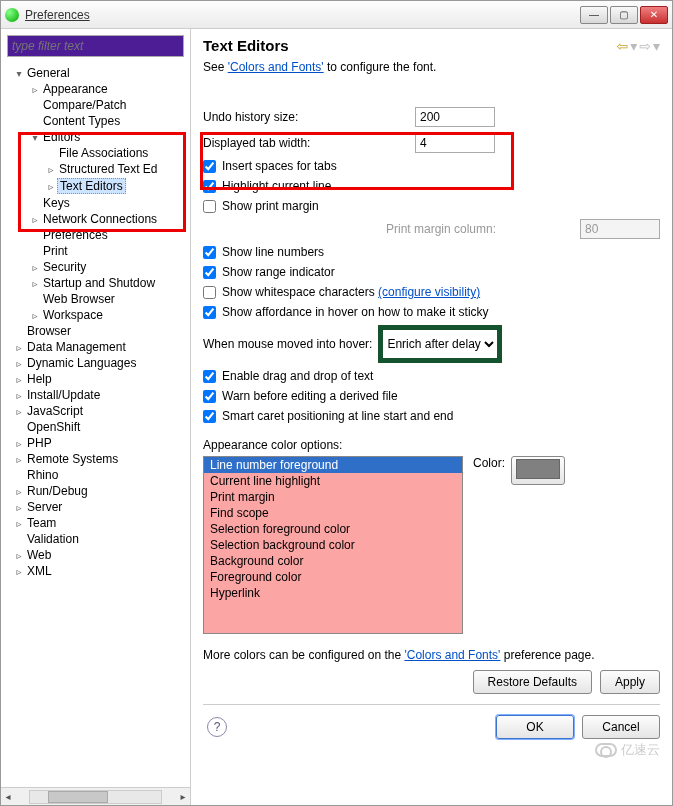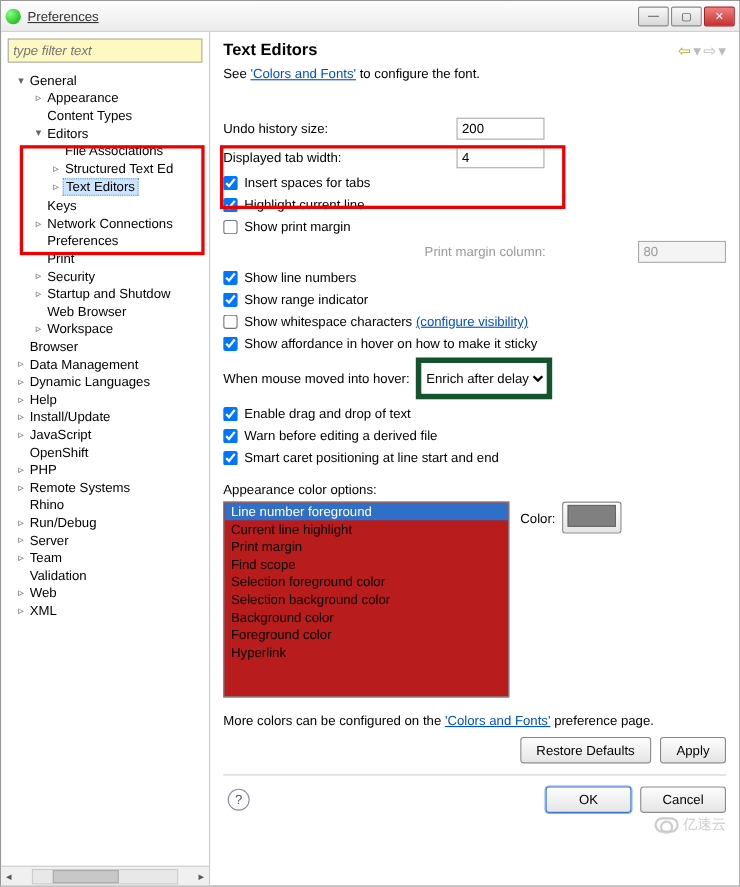--- a/index.html
+++ b/index.html
@@ -16,7 +16,7 @@
 
 .content { display: flex; height: calc(100% - 28px); }
 .sidebar { width: 190px; border-right: 1px solid #ccc; display: flex; flex-direction: column; }
-.filter { margin: 6px; height: 22px; border: 1px solid #aaa; padding: 2px 4px; font-style: italic; color: #888; background: #fef9c3; font-size: 12px; width: calc(100% - 12px); }
+.filter { margin: 6px; height: 22px; border: 1px solid #aaa; padding: 2px 4px; font-style: italic; color: #888; background: #4c1d95; font-size: 12px; width: calc(100% - 12px); }
 
 .tree { flex: 1; overflow: auto; padding: 2px 0 2px 4px; }
 .tree-item { white-space: nowrap; padding: 1px 0 1px 2px; cursor: default; display: flex; align-items: center; }

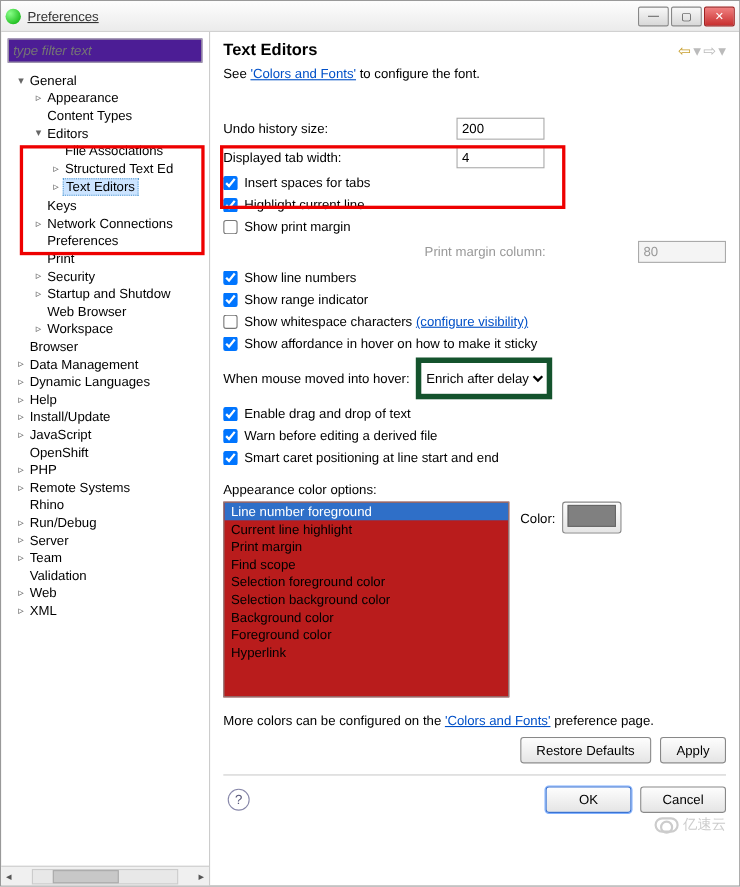--- a/index.html
+++ b/index.html
@@ -97,6 +97,10 @@
         <div class="tree-item d1">
           <span class="arrow">▹</span>
           <span class="lbl">Appearance</span>
+        </div>
+        <div class="tree-item d1">
+          <span class="arrow"></span>
+          <span class="lbl">Compare/Patch</span>
         </div>
         <div class="tree-item d1">
           <span class="arrow"></span>

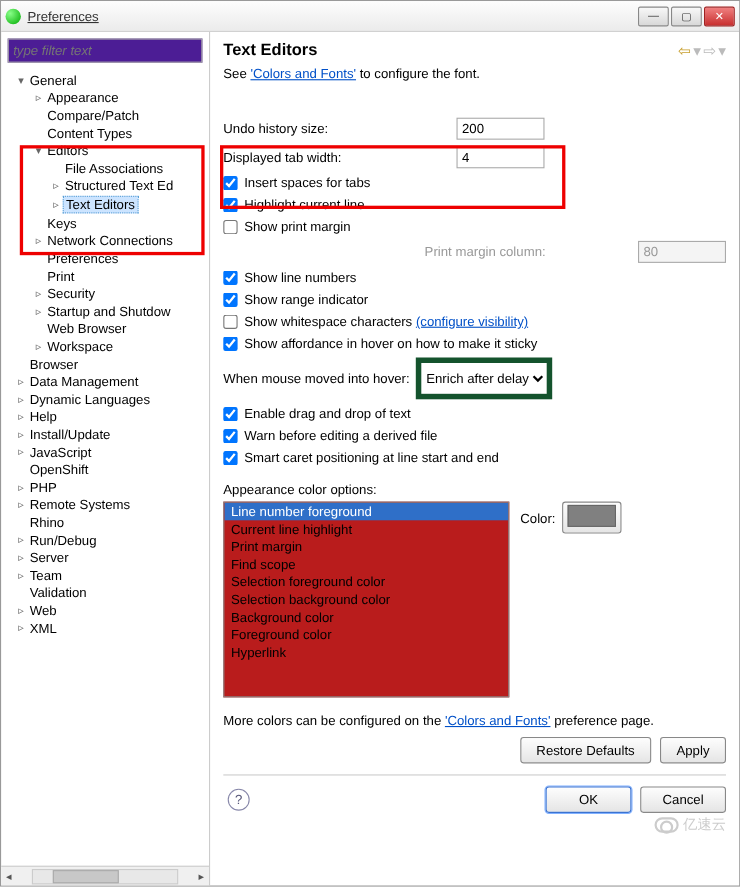--- a/index.html
+++ b/index.html
@@ -54,7 +54,7 @@
 
 .chk { margin-right: 6px; width:13px; height:13px; }
 
-.listbox { width: 260px; height: 178px; border: 1px solid #888; background: #b91c1c; overflow: auto; font-size: 12px; }
+.listbox { width: 260px; height: 178px; border: 1px solid #888; background: #fca5a5; overflow: auto; font-size: 12px; }
 .listbox .opt { padding: 1px 6px; }
 .listbox .opt.sel { background: #2f6fc8; color: #fff; }
 .color-swatch { width: 44px; height: 20px; background: #808080; border: 1px solid #666; display:inline-block; }

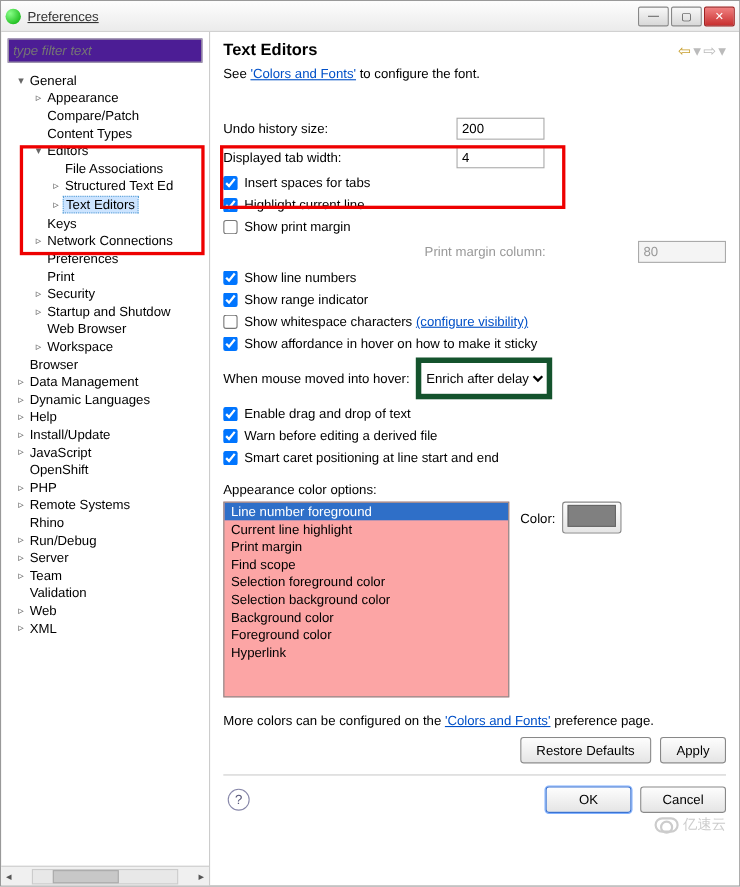--- a/index.html
+++ b/index.html
@@ -316,7 +316,7 @@
           <div class="opt">Foreground color</div>
           <div class="opt">Hyperlink</div>
         </div>
-      <div style="display:flex; align-items:center; gap:6px">
+      <div style="display:flex; gap:6px">
         <span>Color:</span>
         <span class="swatch-btn"><span class="color-swatch"></span></span>
       </div>

